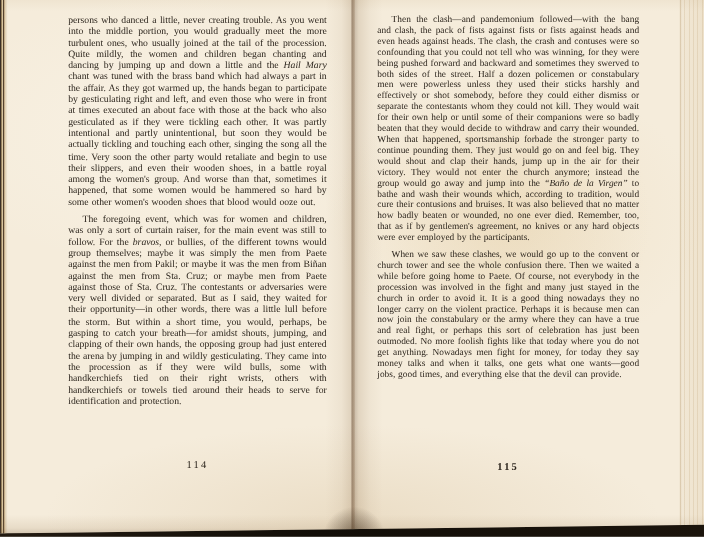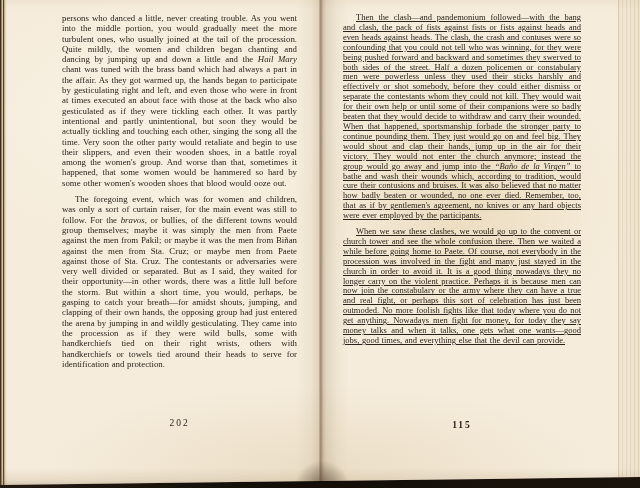--- a/index.html
+++ b/index.html
@@ -84,7 +84,7 @@
     text-align: justify;
   }
   .page-text.left  { left: 62px;  width: 235px; font-size: 8.8px; line-height: 10.3px; }
-  .page-text.right { left: 343px; width: 238px; font-size: 8.5px; line-height: 9.9px; text-decoration: underline;  }
+  .page-text.right { left: 343px; width: 238px; font-size: 8.5px; line-height: 9.9px;  }
 
   .para { margin: 0; word-spacing: 0.06em; }
   .para + .para { margin-top: 6px; }

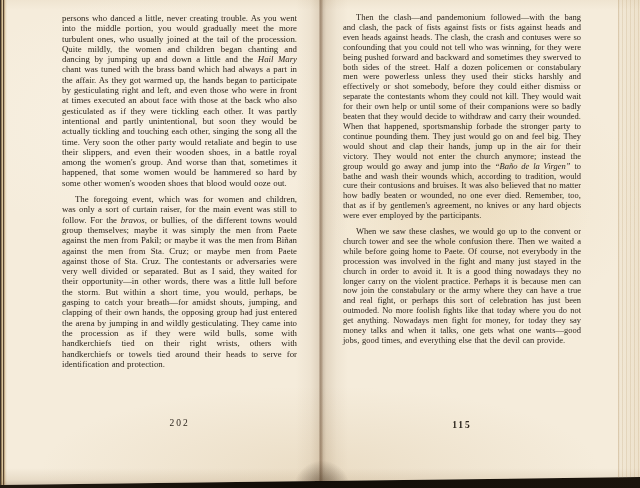--- a/index.html
+++ b/index.html
@@ -121,7 +121,7 @@
         <p class="para indent"><span>When we saw these clashes, we would go up to the convent or church tower and see the whole confusion there. Then we waited a while before going home to Paete. Of course, not everybody in the procession was involved in the fight and many just stayed in the church in order to avoid it. It is a good thing nowadays they no longer carry on the violent practice. Perhaps it is because men can now join the constabulary or the army where they can have a true and real fight, or perhaps this sort of celebration has just been outmoded. No more foolish fights like that today where you do not get anything. Nowadays men fight for money, for today they say money talks and when it talks, one gets what one wants—good jobs, good times, and everything else that the devil can provide.</span></p>
       </div>
 
-    <div class="pagenum left-num">202</div>
+    <div class="pagenum left-num">114</div>
 
     <div class="pagenum right-num">115</div>
   </div>

